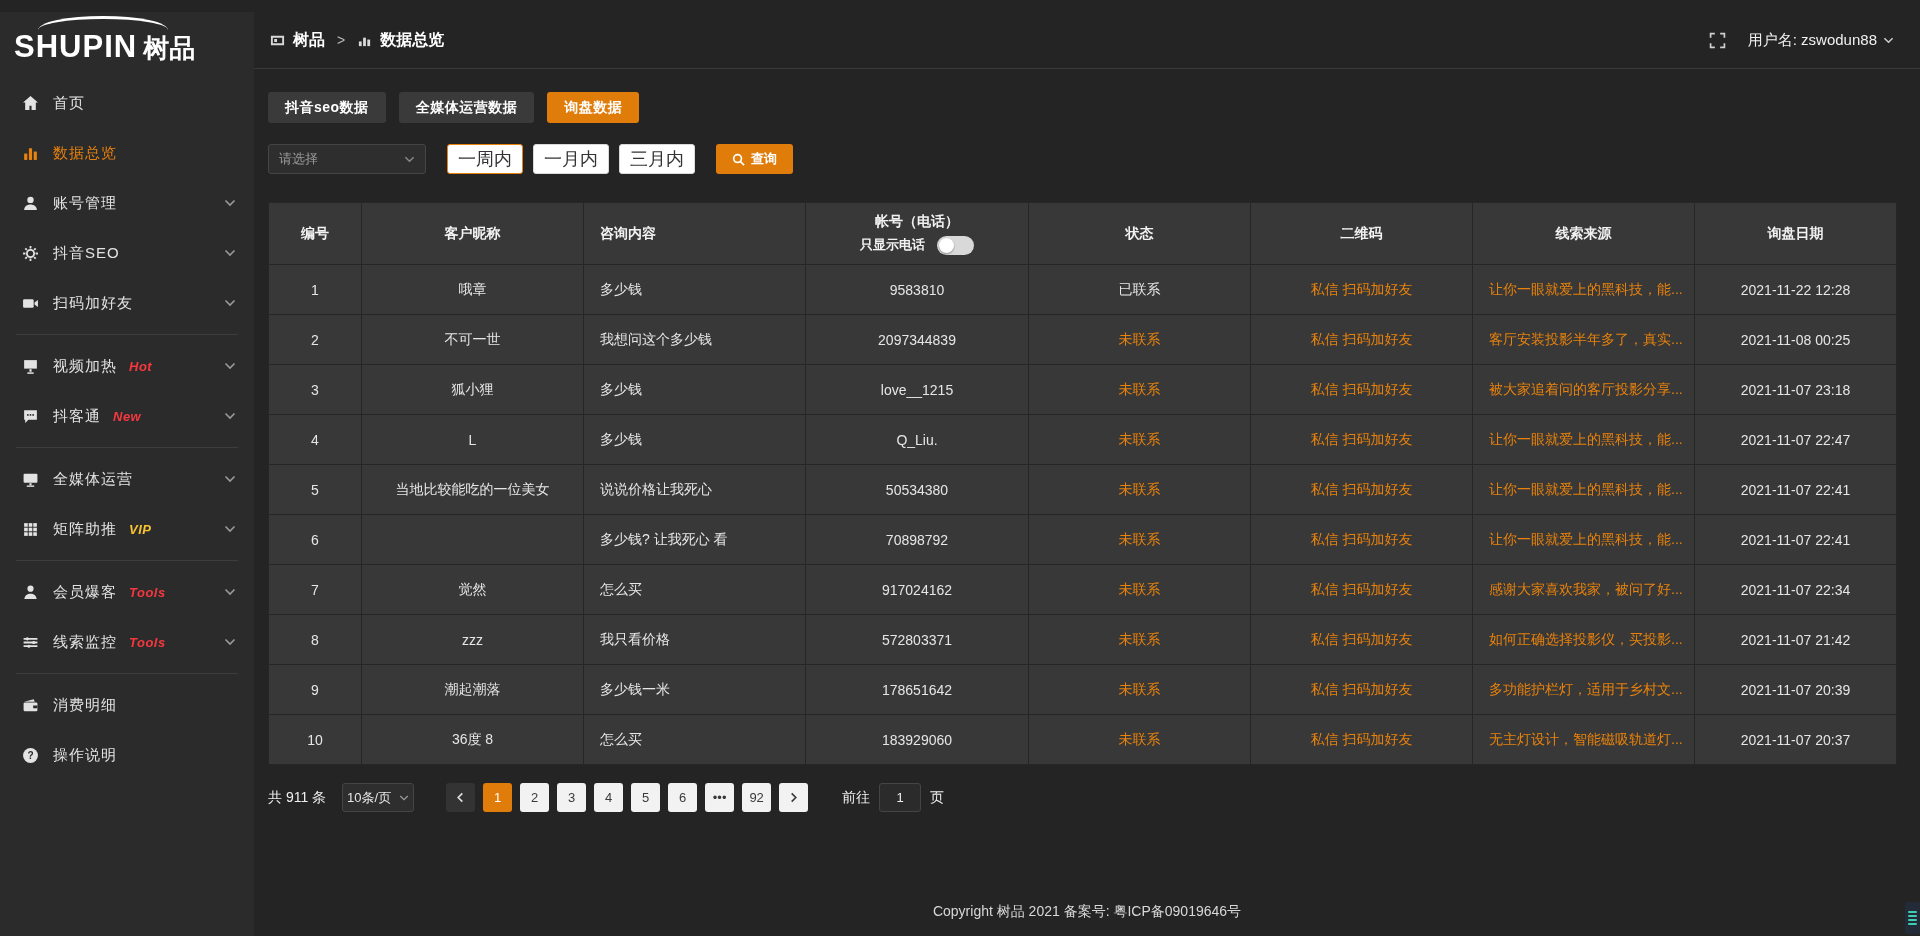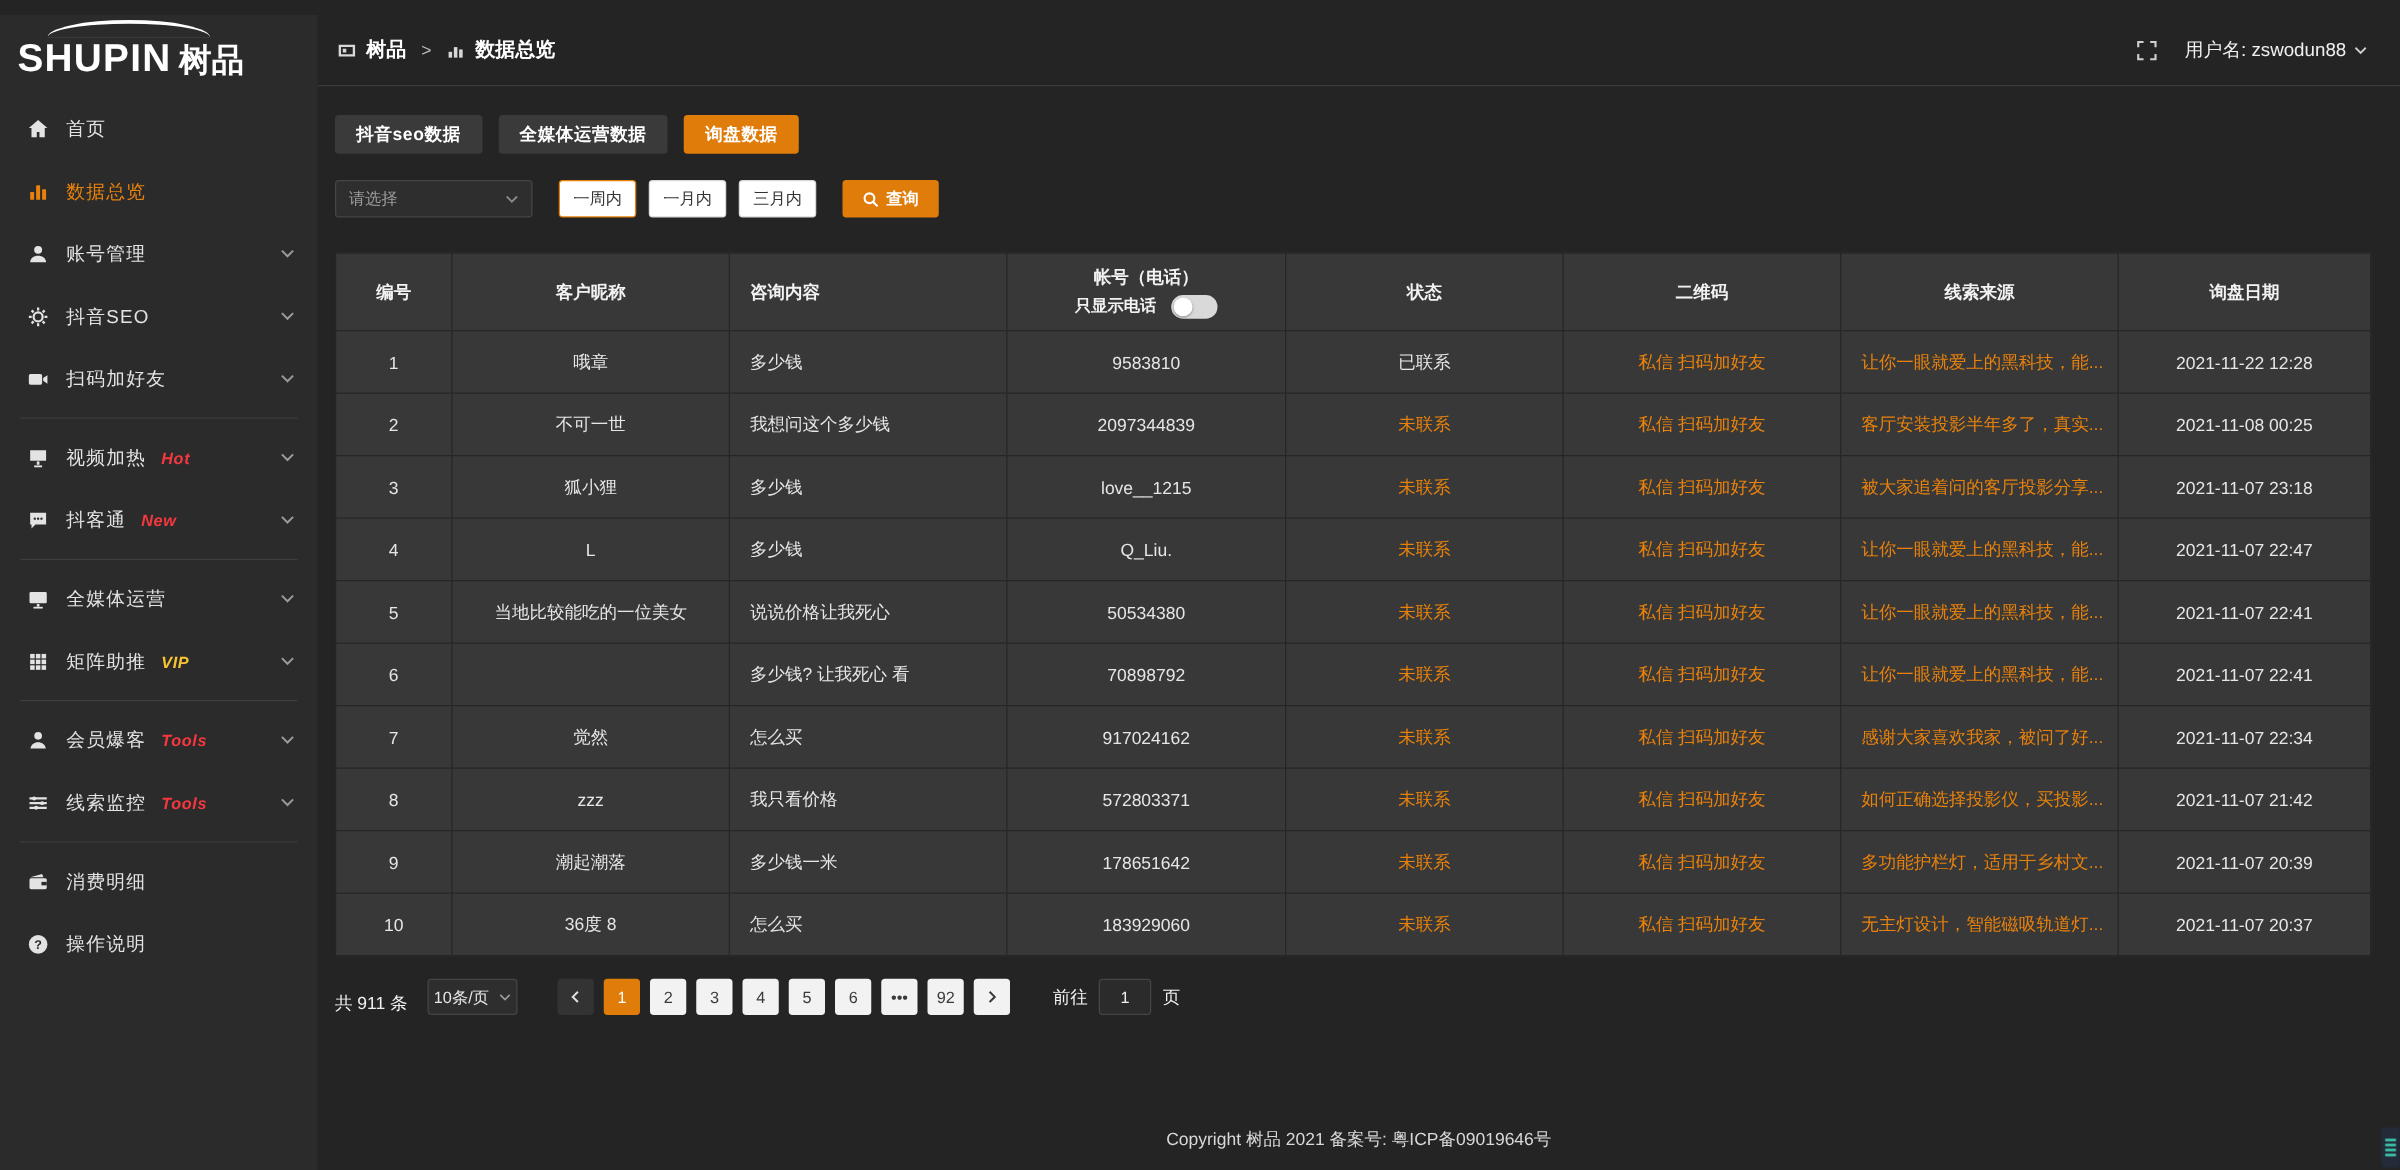--- a/index.html
+++ b/index.html
@@ -60,7 +60,7 @@
   .select svg { width:11px; height:11px; }
   .periods { display:flex; gap:10px; margin-left:21px; }
   .period { height:30px; min-width:62px; padding:0 10px; background:#fff; color:#333;
-            border:1px solid #d9d9d9; border-radius:3px; font-size:13px; cursor:pointer; font-family:inherit; }
+            border:1px solid #d9d9d9; border-radius:3px; font-size:18px; cursor:pointer; font-family:inherit; }
   .period.active { border-color:#e8820c; }
   .search-btn { margin-left:21px; height:30px; padding:0 16px; background:#e07c0a; color:#fff;
                 border:none; border-radius:3px; font-size:13px; font-weight:700; cursor:pointer;

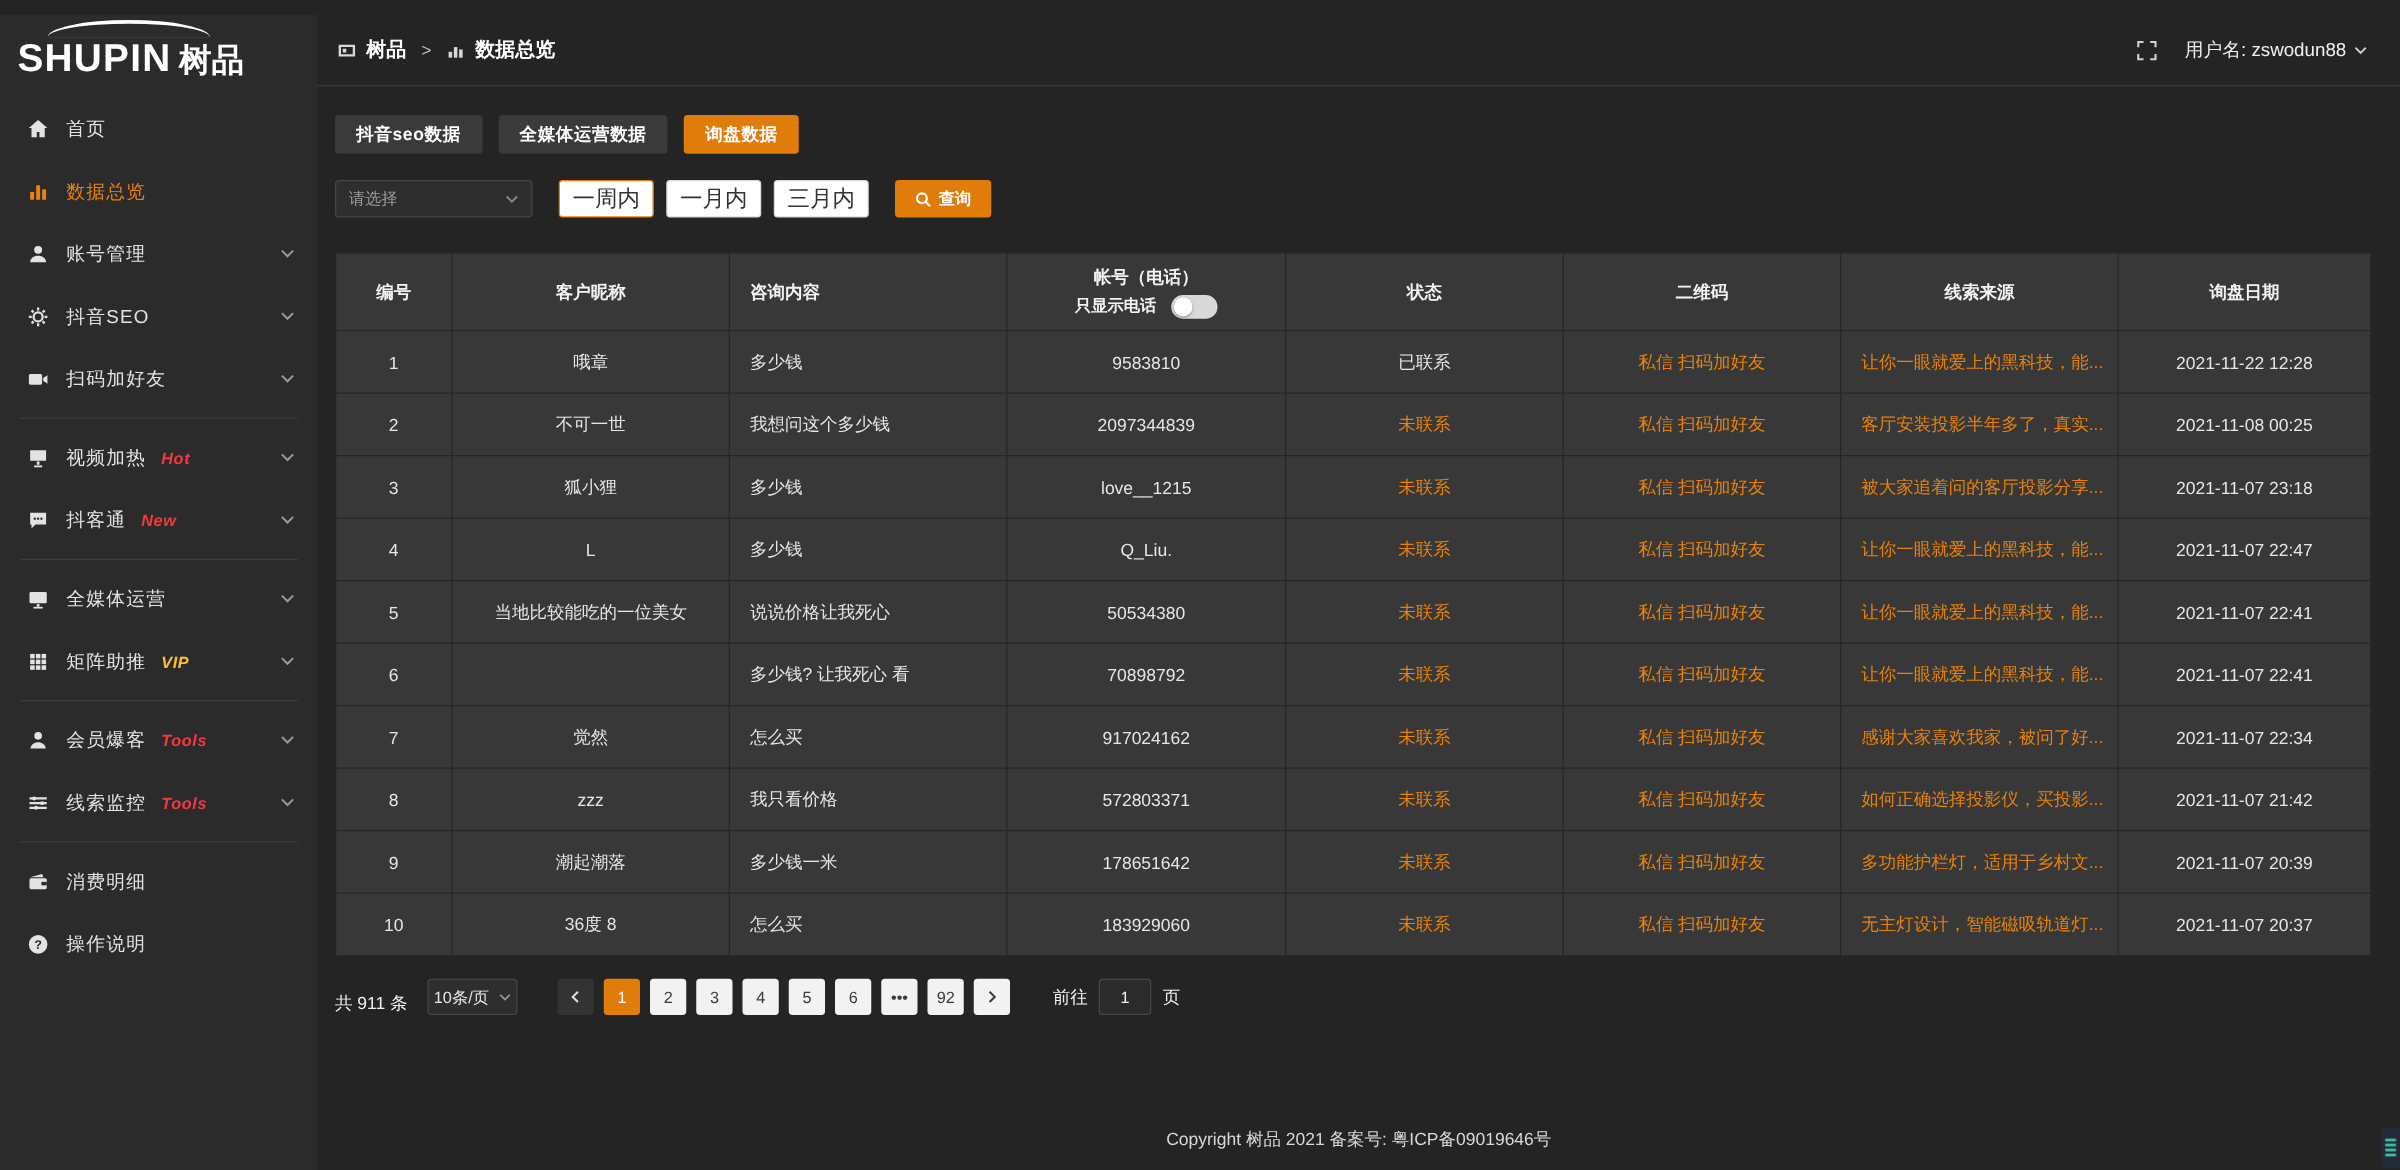--- a/index.html
+++ b/index.html
@@ -83,7 +83,7 @@
                  box-shadow:0 1px 2px rgba(0,0,0,.35); }
 
   
-  .pager { margin-top:18px; display:flex; align-items:flex-end; font-size:14px; color:#f0f0f0; }
+  .pager { margin-top:18px; display:flex; align-items:center; font-size:14px; color:#f0f0f0; }
   .pg-total { margin-right:16px; }
   .pg-size { width:72px; height:29px; background:#2e2e2e; border:1px solid #454545; border-radius:3px;
              display:flex; align-items:center; justify-content:center; gap:8px; font-size:13px; color:#e6e6e6; cursor:pointer; }

